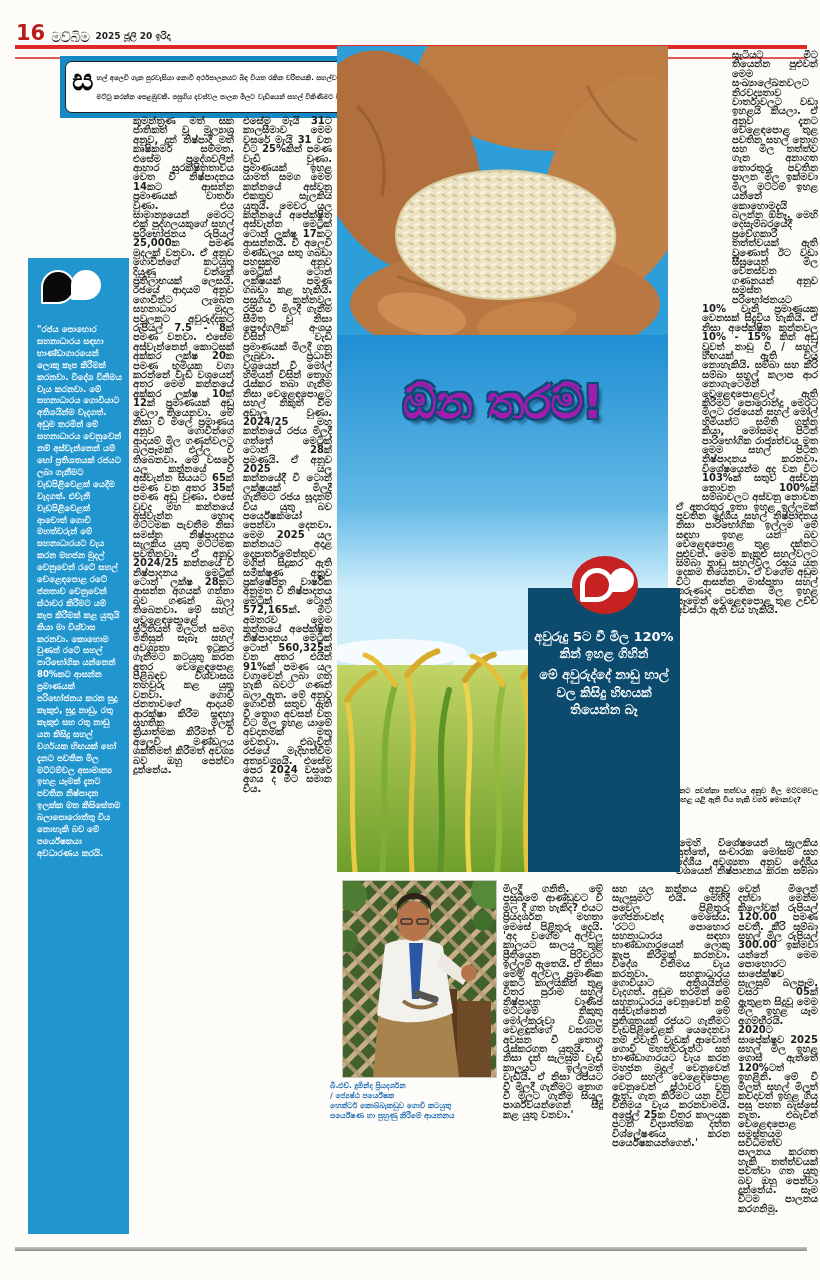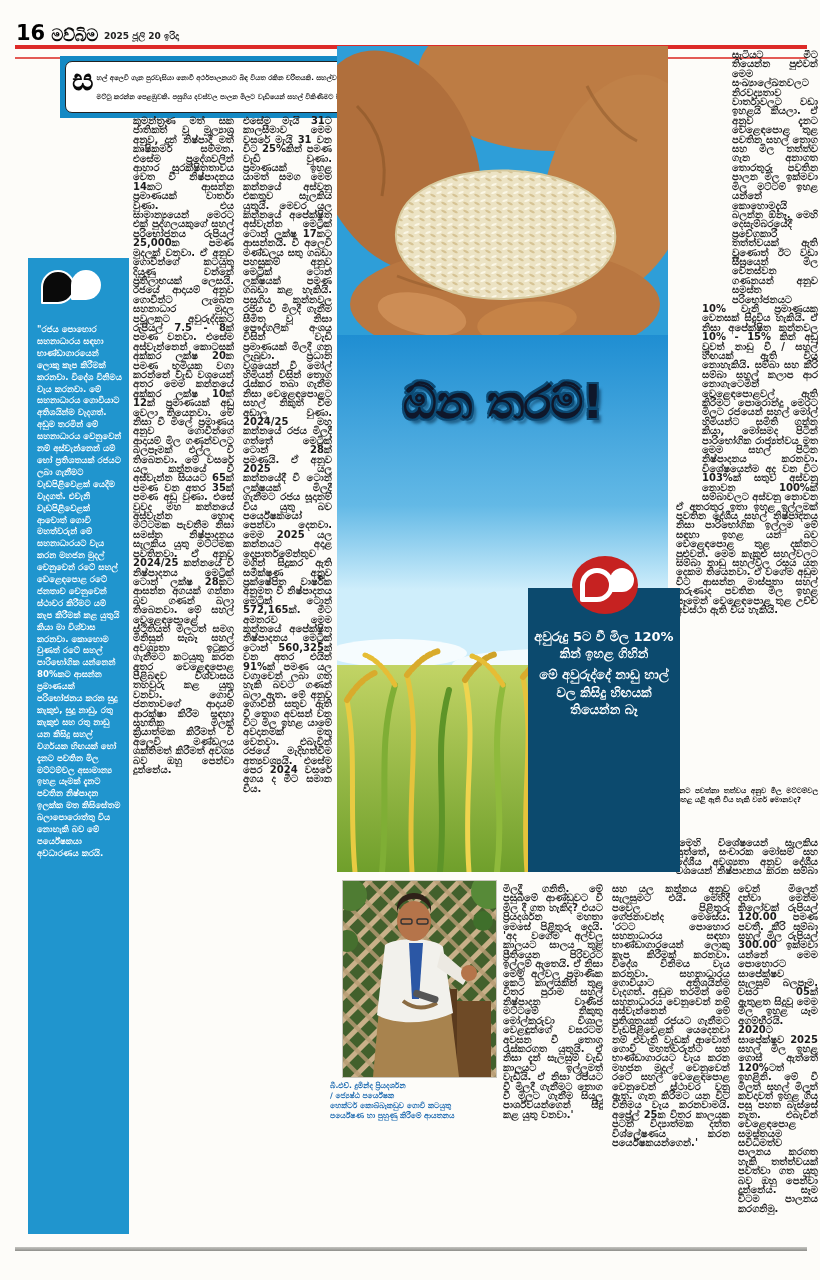--- a/index.html
+++ b/index.html
@@ -7,7 +7,7 @@
         font-family:"DejaVu Sans","Liberation Sans",sans-serif;overflow:hidden;}
   
   .hdr{position:absolute;left:16px;top:18px;width:790px;height:26px;display:flex;align-items:flex-end;gap:6px;}
-  .pageno{font-size:21px;font-weight:700;color:#000000;line-height:1;text-align:right;}
+  .pageno{font-size:21px;font-weight:700;color:#b91c1c;line-height:1;text-align:right;}
   .masthead{font-size:17px;font-weight:700;color:#0a0a0a;letter-spacing:-.5px;line-height:1;}
   .pdate{font-size:9px;font-weight:700;color:#222;padding-bottom:2px;}
   .redrule{position:absolute;left:15px;top:45px;width:792px;height:8px;

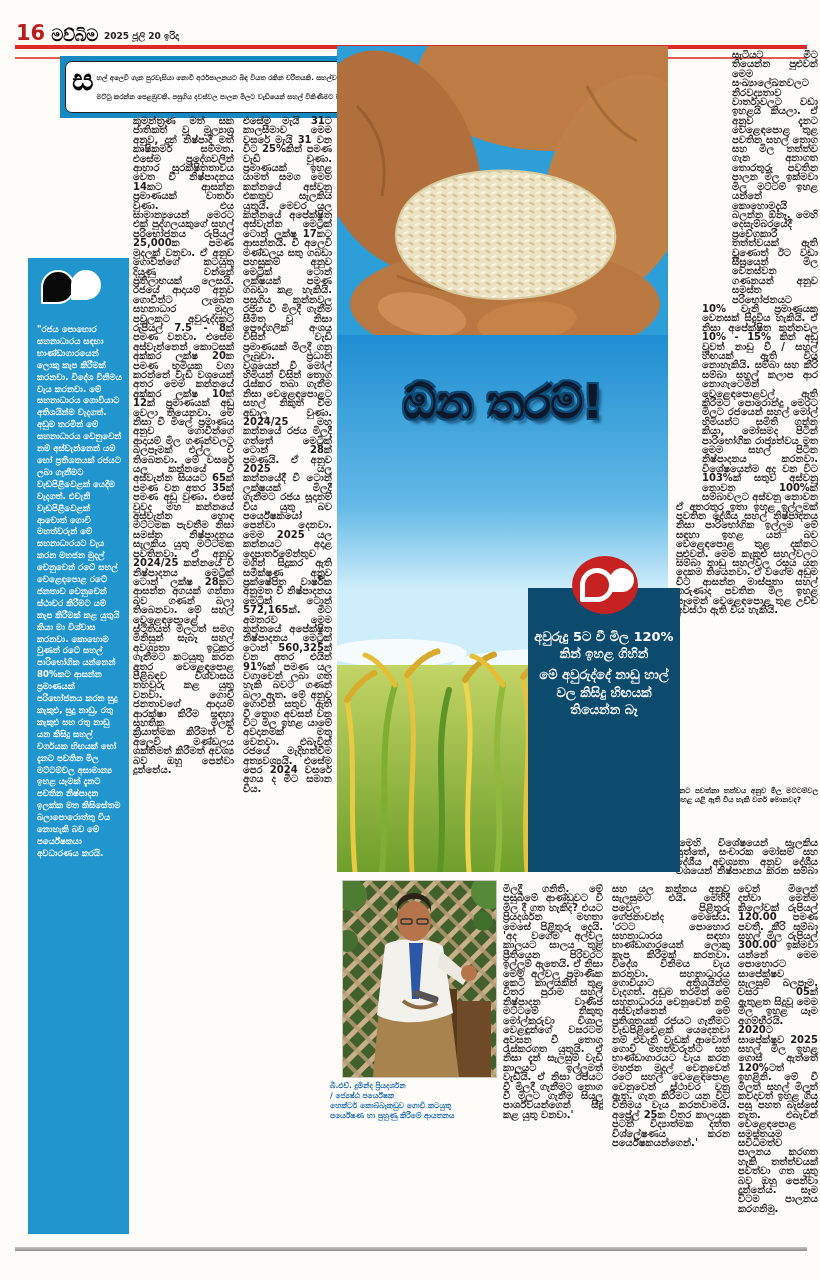--- a/index.html
+++ b/index.html
@@ -8,7 +8,7 @@
   
   .hdr{position:absolute;left:16px;top:18px;width:790px;height:26px;display:flex;align-items:flex-end;gap:6px;}
   .pageno{font-size:21px;font-weight:700;color:#b91c1c;line-height:1;text-align:right;}
-  .masthead{font-size:17px;font-weight:700;color:#0a0a0a;letter-spacing:-.5px;line-height:1;}
+  .masthead{font-size:14px;font-weight:400;color:#0a0a0a;letter-spacing:-.5px;line-height:1;}
   .pdate{font-size:9px;font-weight:700;color:#222;padding-bottom:2px;}
   .redrule{position:absolute;left:15px;top:45px;width:792px;height:8px;
            border-top:4px solid #dd2a28;border-bottom:2px solid #e35a55;}

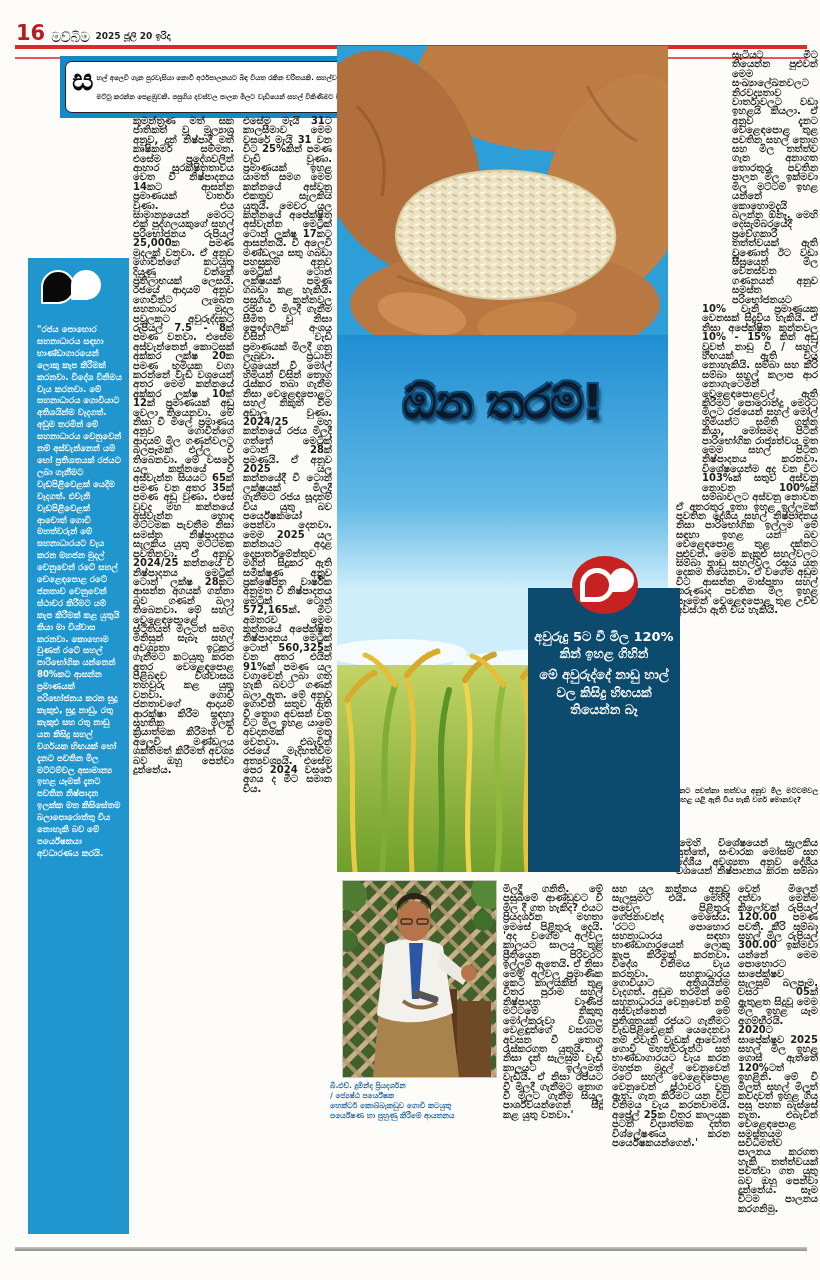--- a/index.html
+++ b/index.html
@@ -35,7 +35,7 @@
   .headline{position:absolute;left:337px;top:378px;width:331px;text-align:center;z-index:5;}
   .hl1{font-size:40px;font-weight:900;color:#ffffff;line-height:1.12;letter-spacing:-1px;
        text-shadow:2px 2px 0 #0c4a74,-2px 2px 0 #0c4a74,2px -2px 0 #0c4a74,-2px -2px 0 #0c4a74,4px 4px 3px rgba(6,40,70,.55);}
-  .hl2{font-size:46px;font-weight:900;color:#0f172a;line-height:1.05;letter-spacing:-1px;
+  .hl2{font-size:46px;font-weight:900;color:#a21caf;line-height:1.05;letter-spacing:-1px;
        text-shadow:2px 2px 0 #0c4a74,-2px 2px 0 #0c4a74,2px -2px 0 #0c4a74,-2px -2px 0 #0c4a74,4px 5px 3px rgba(6,40,70,.55);}
   
   .redbox{position:absolute;left:528px;top:588px;width:152px;height:284px;background:#0c4a6e;z-index:6;}

